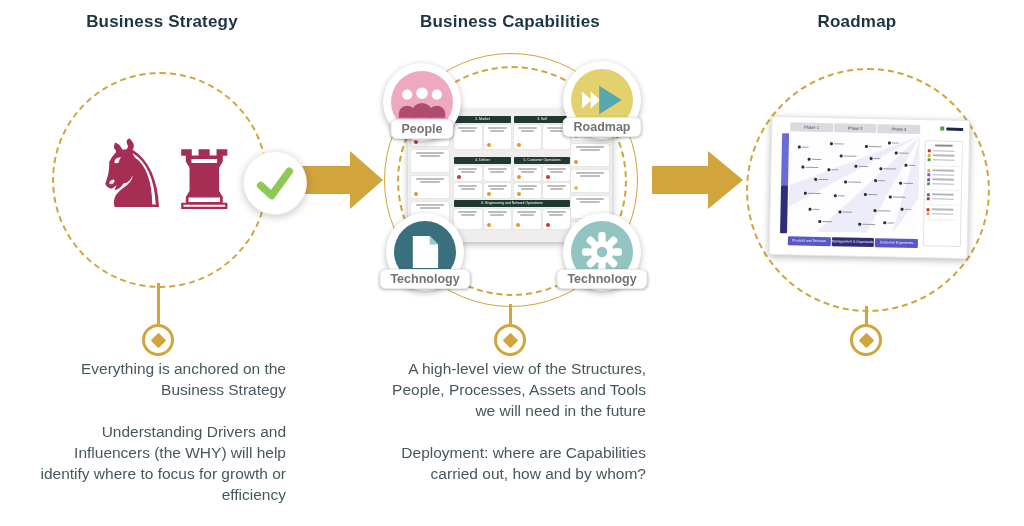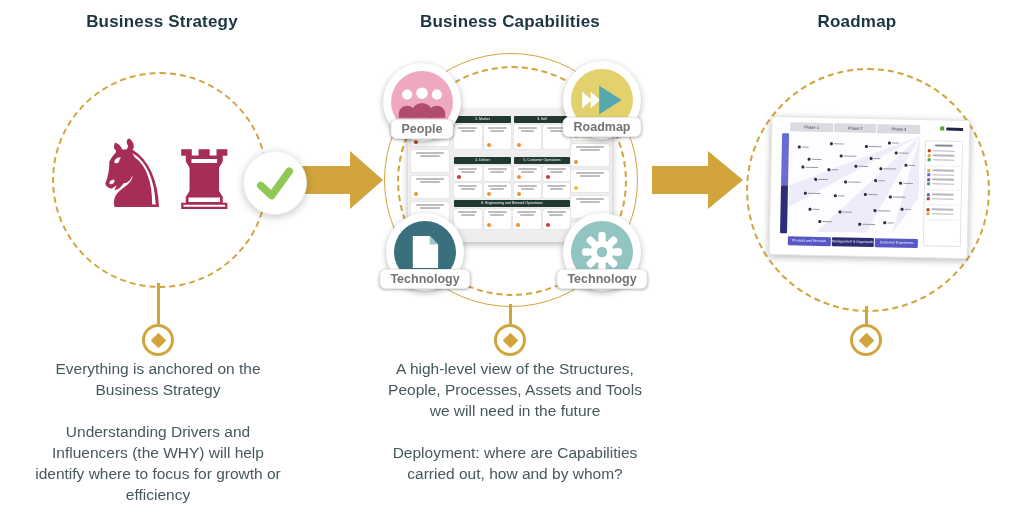--- a/index.html
+++ b/index.html
@@ -84,7 +84,7 @@
   
   .desc{position:absolute;top:358px;text-align:center;font-size:15.5px;line-height:21px;
         color:#46585E;}
-  .desc p{margin:0 0 21px 0;}
+  .desc p{margin:0 0 21px 0;text-align:right;}
 </style>
 </head>
 <body>

